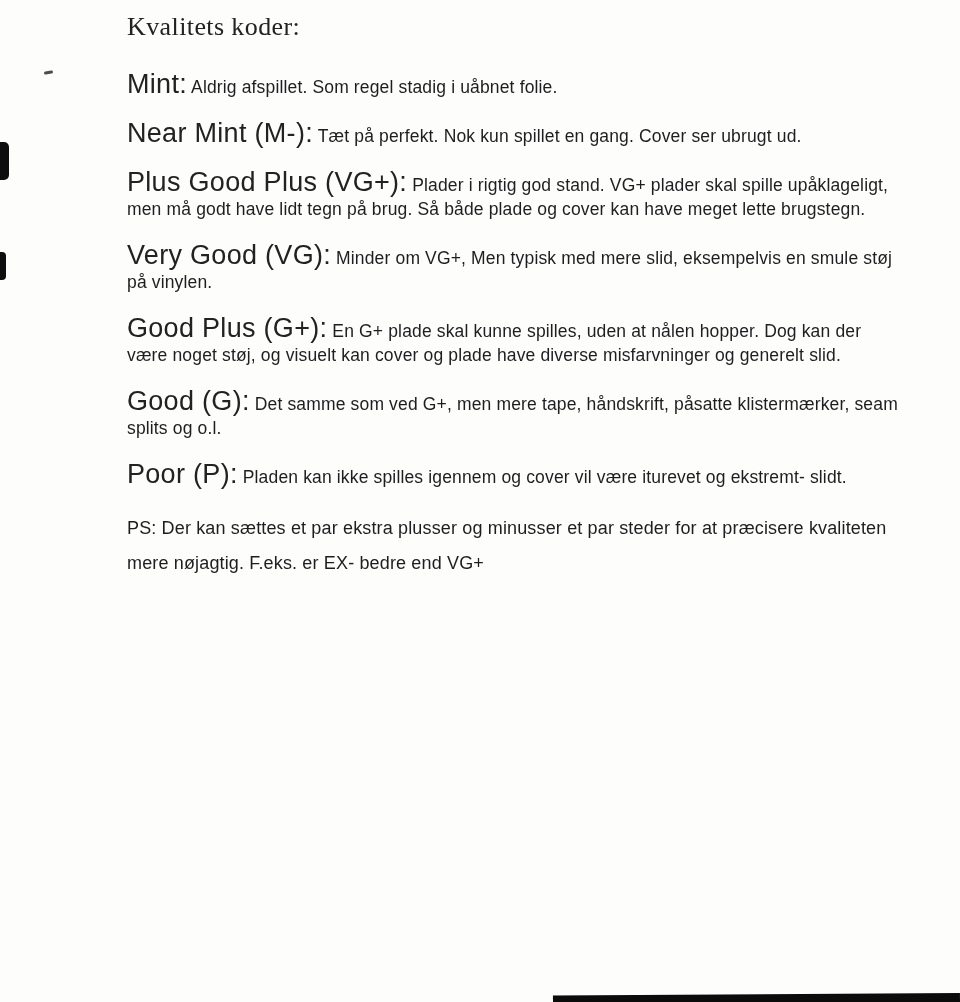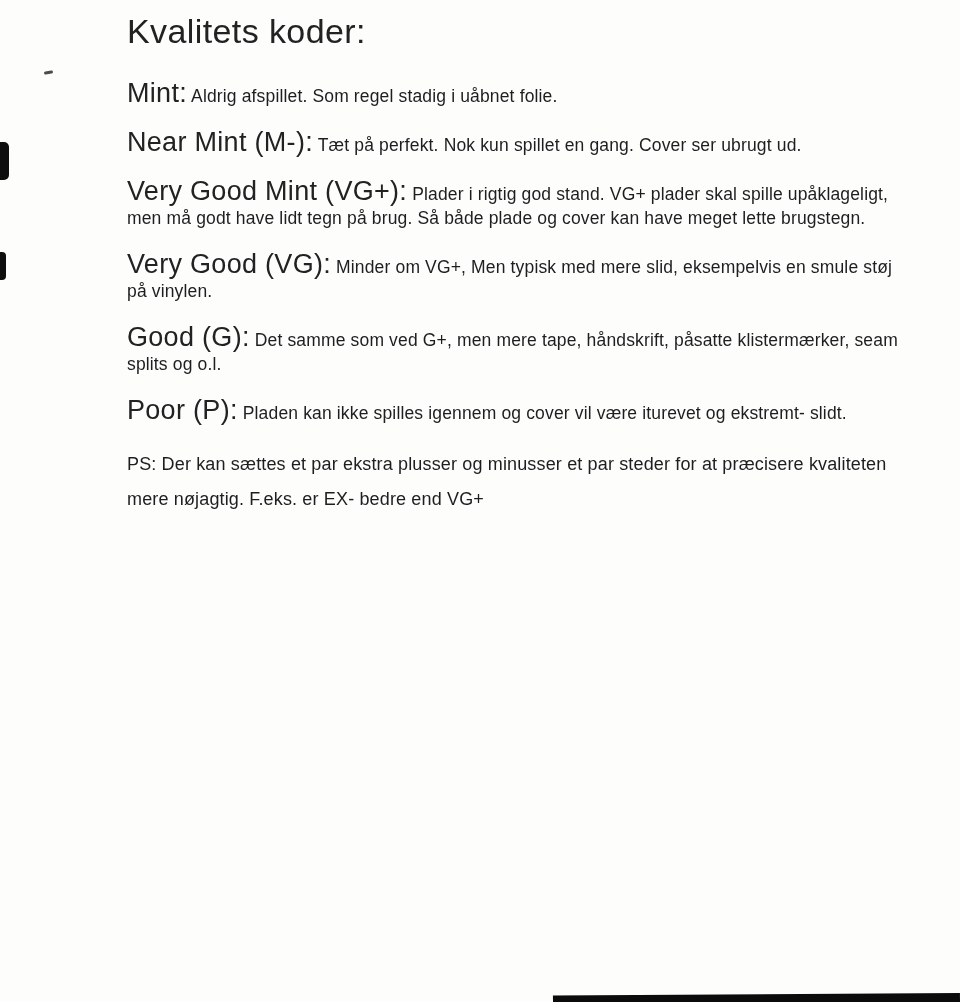--- a/index.html
+++ b/index.html
@@ -16,11 +16,12 @@
     padding: 12px 60px 0 127px;
   }
   .title {
-    font-size: 34px;
+    font-size: 26px;
     font-weight: 500;
     letter-spacing: 0.4px;
     color: #222;
     margin-bottom: 30px;
+    font-family: Liberation Serif, serif;
   }
   .entry {
     font-size: 17.5px;

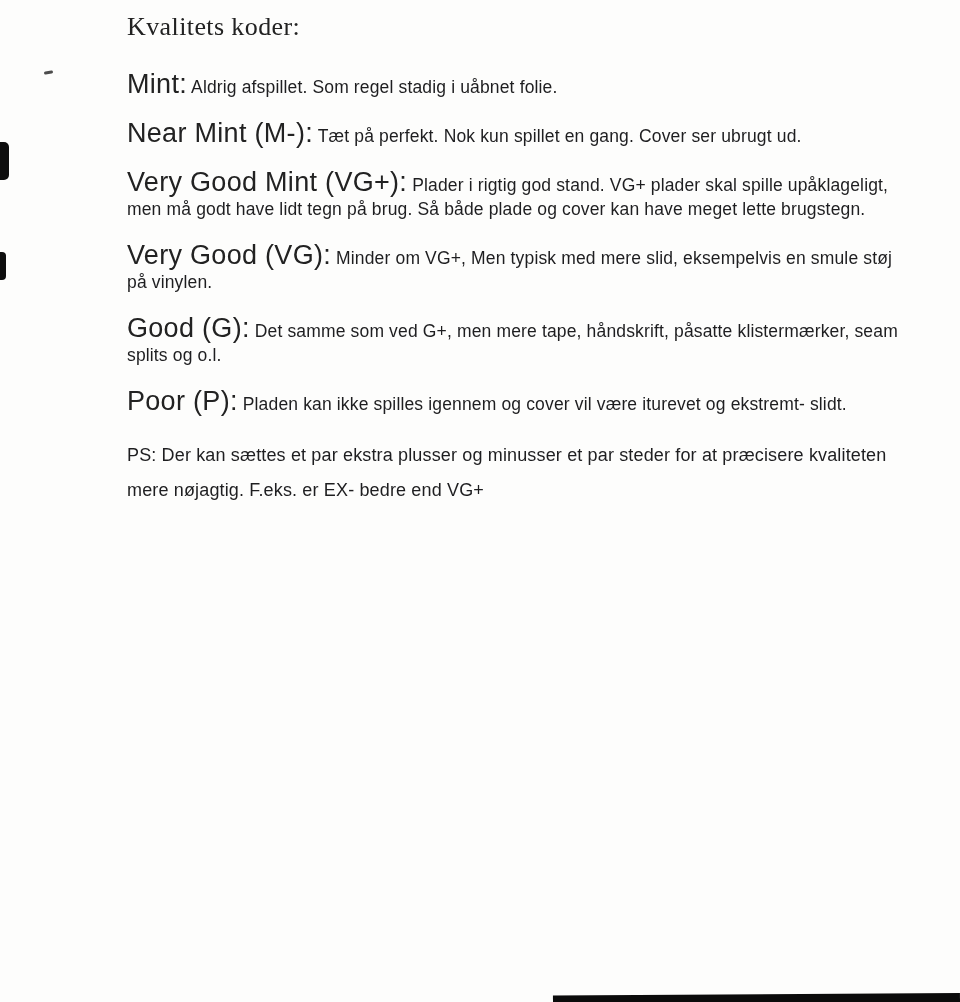--- a/index.html
+++ b/index.html
@@ -85,7 +85,7 @@
 
 
   <p class="entry">
-    <span class="term">Very Good Mint (VG+):</span>
+    <span class="term">Plus Good Plus (VG+):</span>
     <span class="desc">Plader i rigtig god stand. VG+ plader skal spille upåklageligt, men må godt have lidt tegn på brug. Så både plade og cover kan have meget lette brugstegn.</span>
   </p>
 

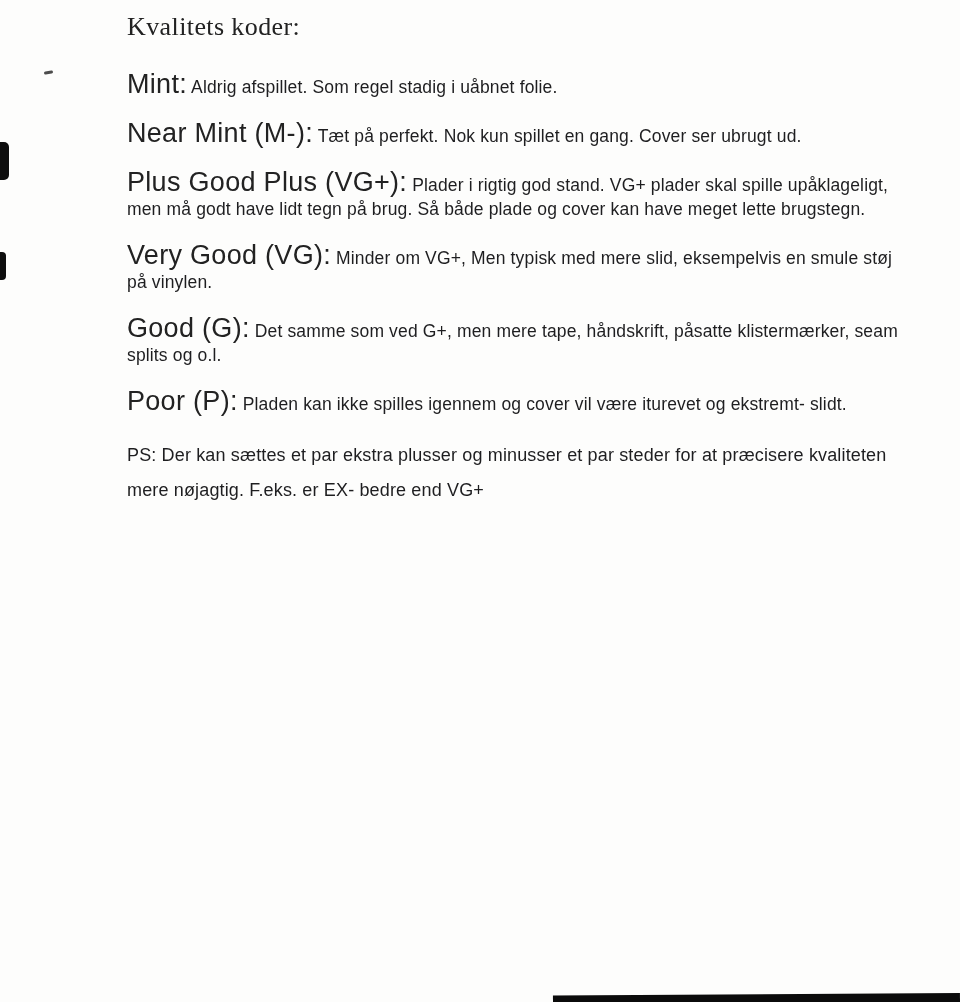--- a/index.html
+++ b/index.html
@@ -94,6 +94,10 @@
     <span class="desc">Minder om VG+, Men typisk med mere slid, eksempelvis en smule støj på vinylen.</span>
   </p>
 
+  <p class="entry">
+    <span class="term">Good Plus (G+):</span>
+    <span class="desc">En G+ plade skal kunne spilles, uden at nålen hopper. Dog kan der være noget støj, og visuelt kan cover og plade have diverse misfarvninger og generelt slid.</span>
+  </p>
 
   <p class="entry">
     <span class="term">Good (G):</span>

